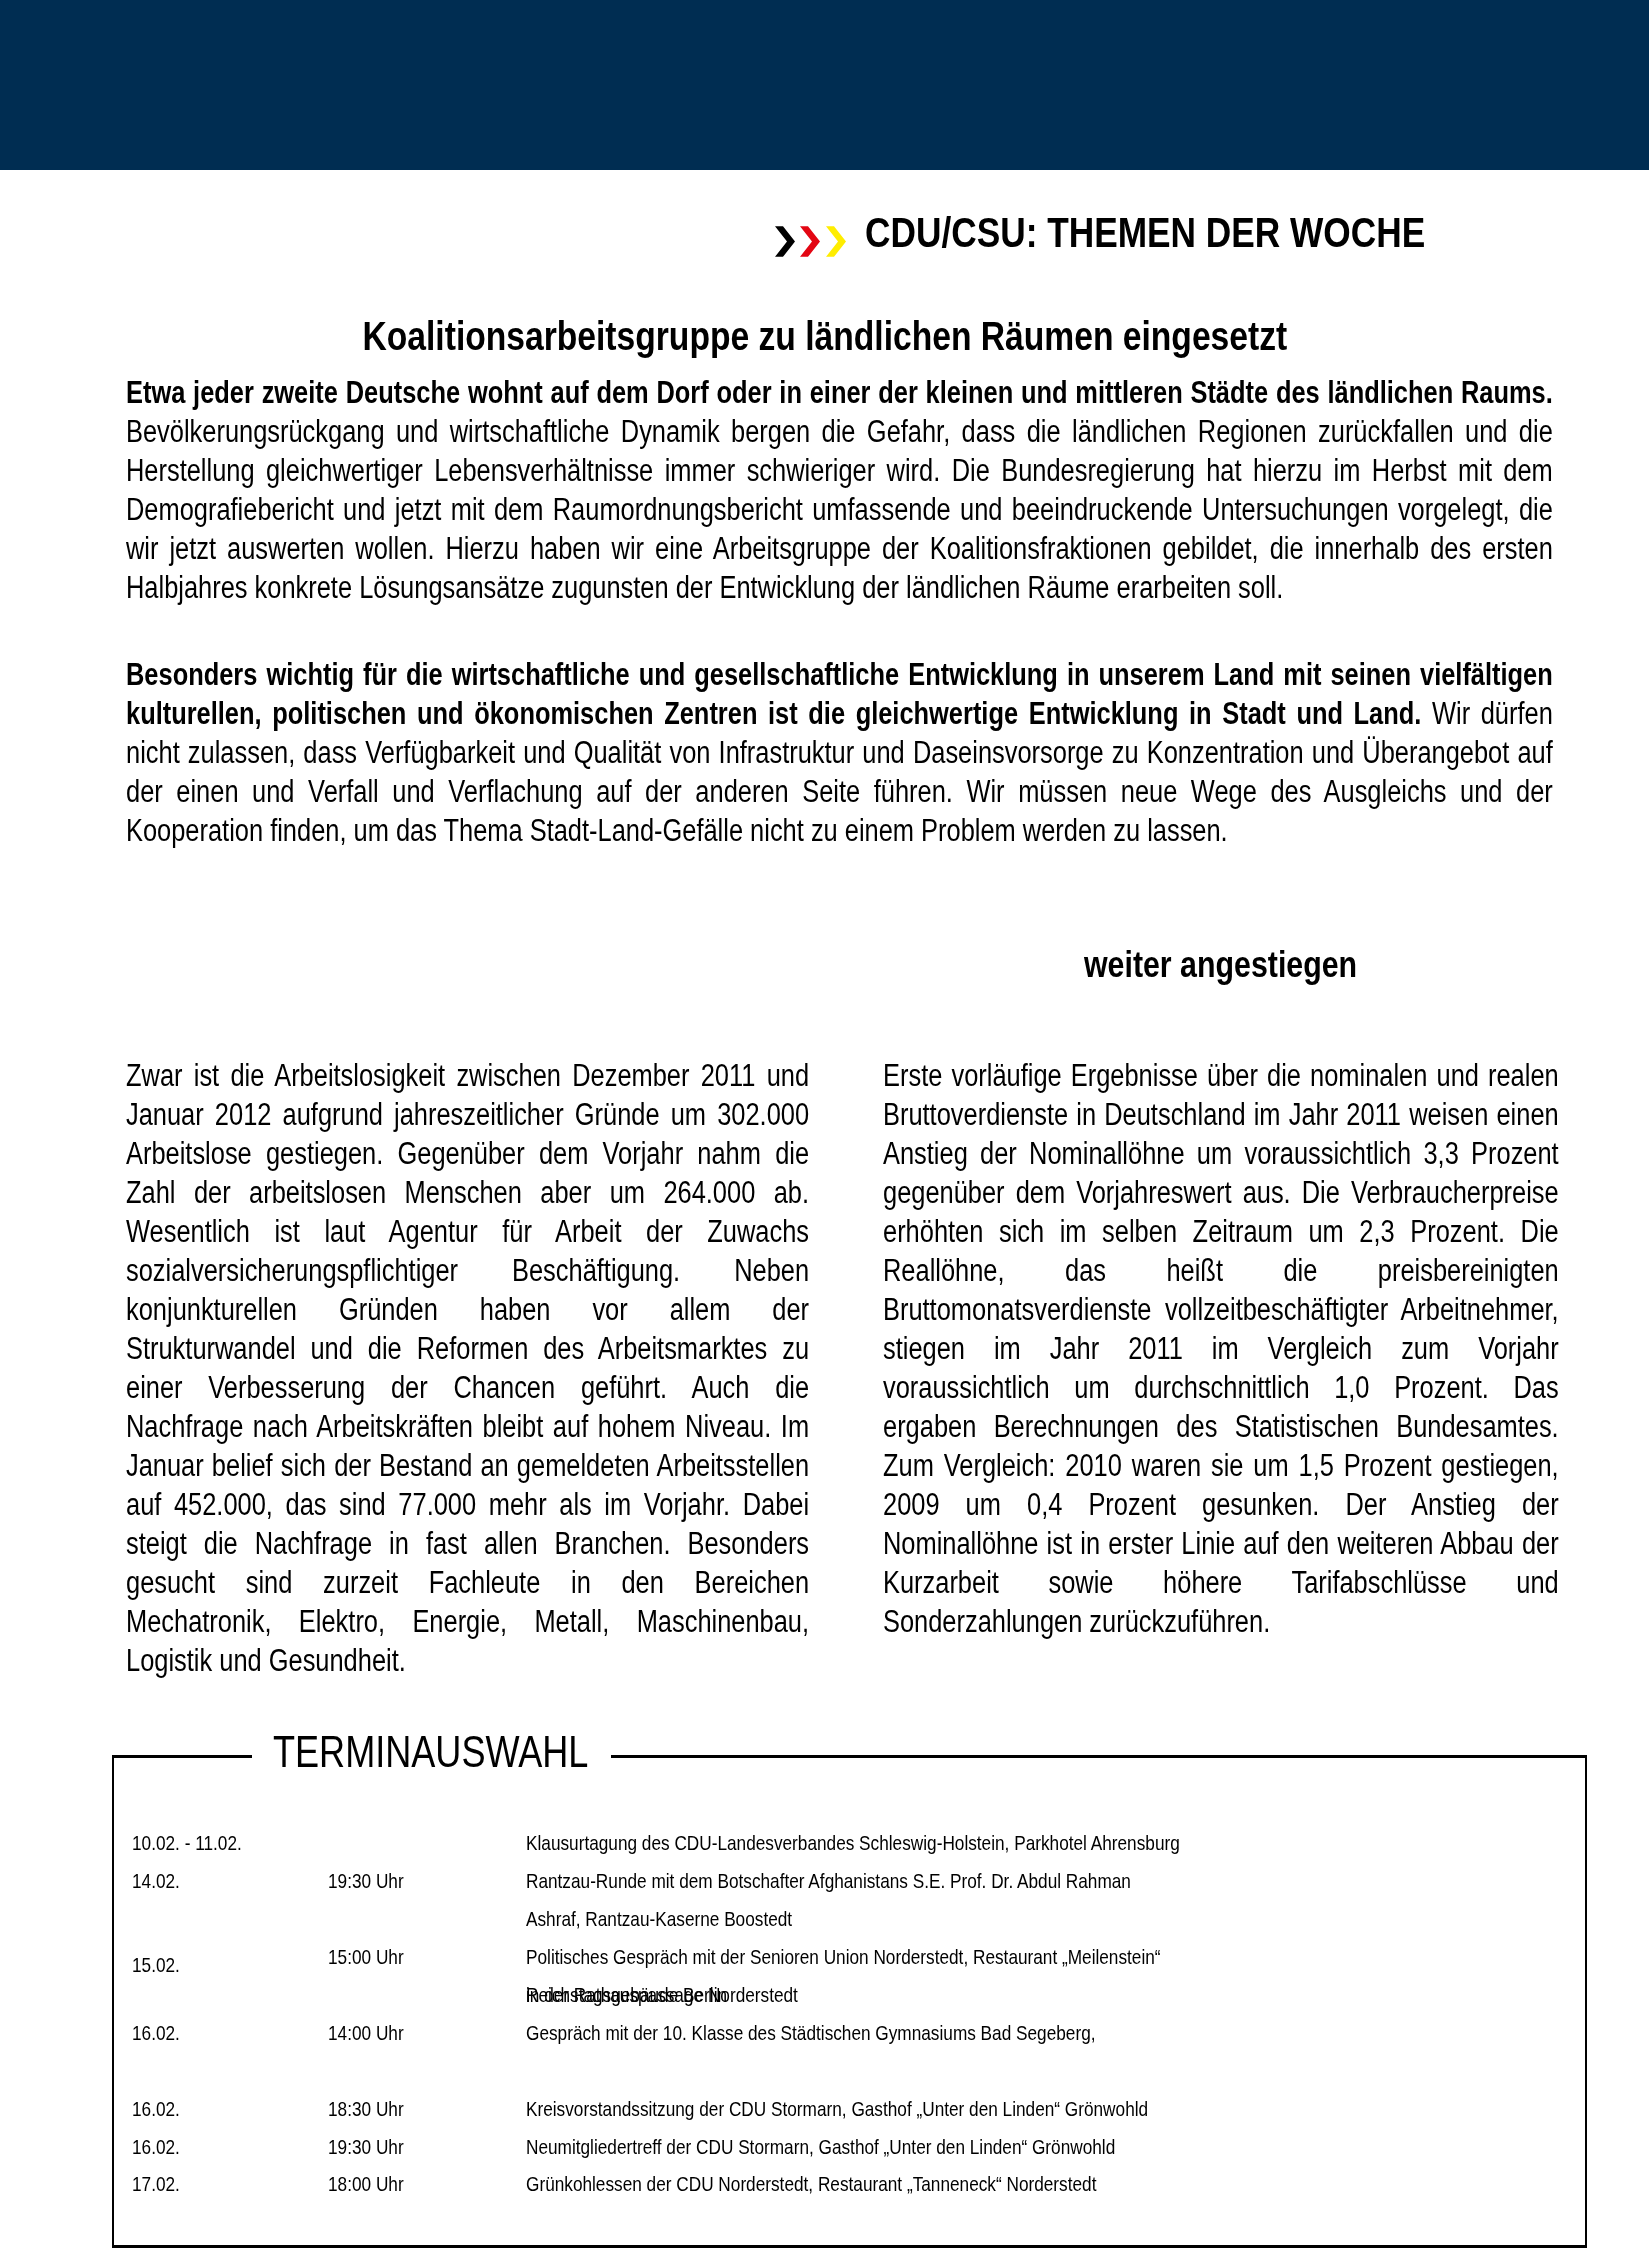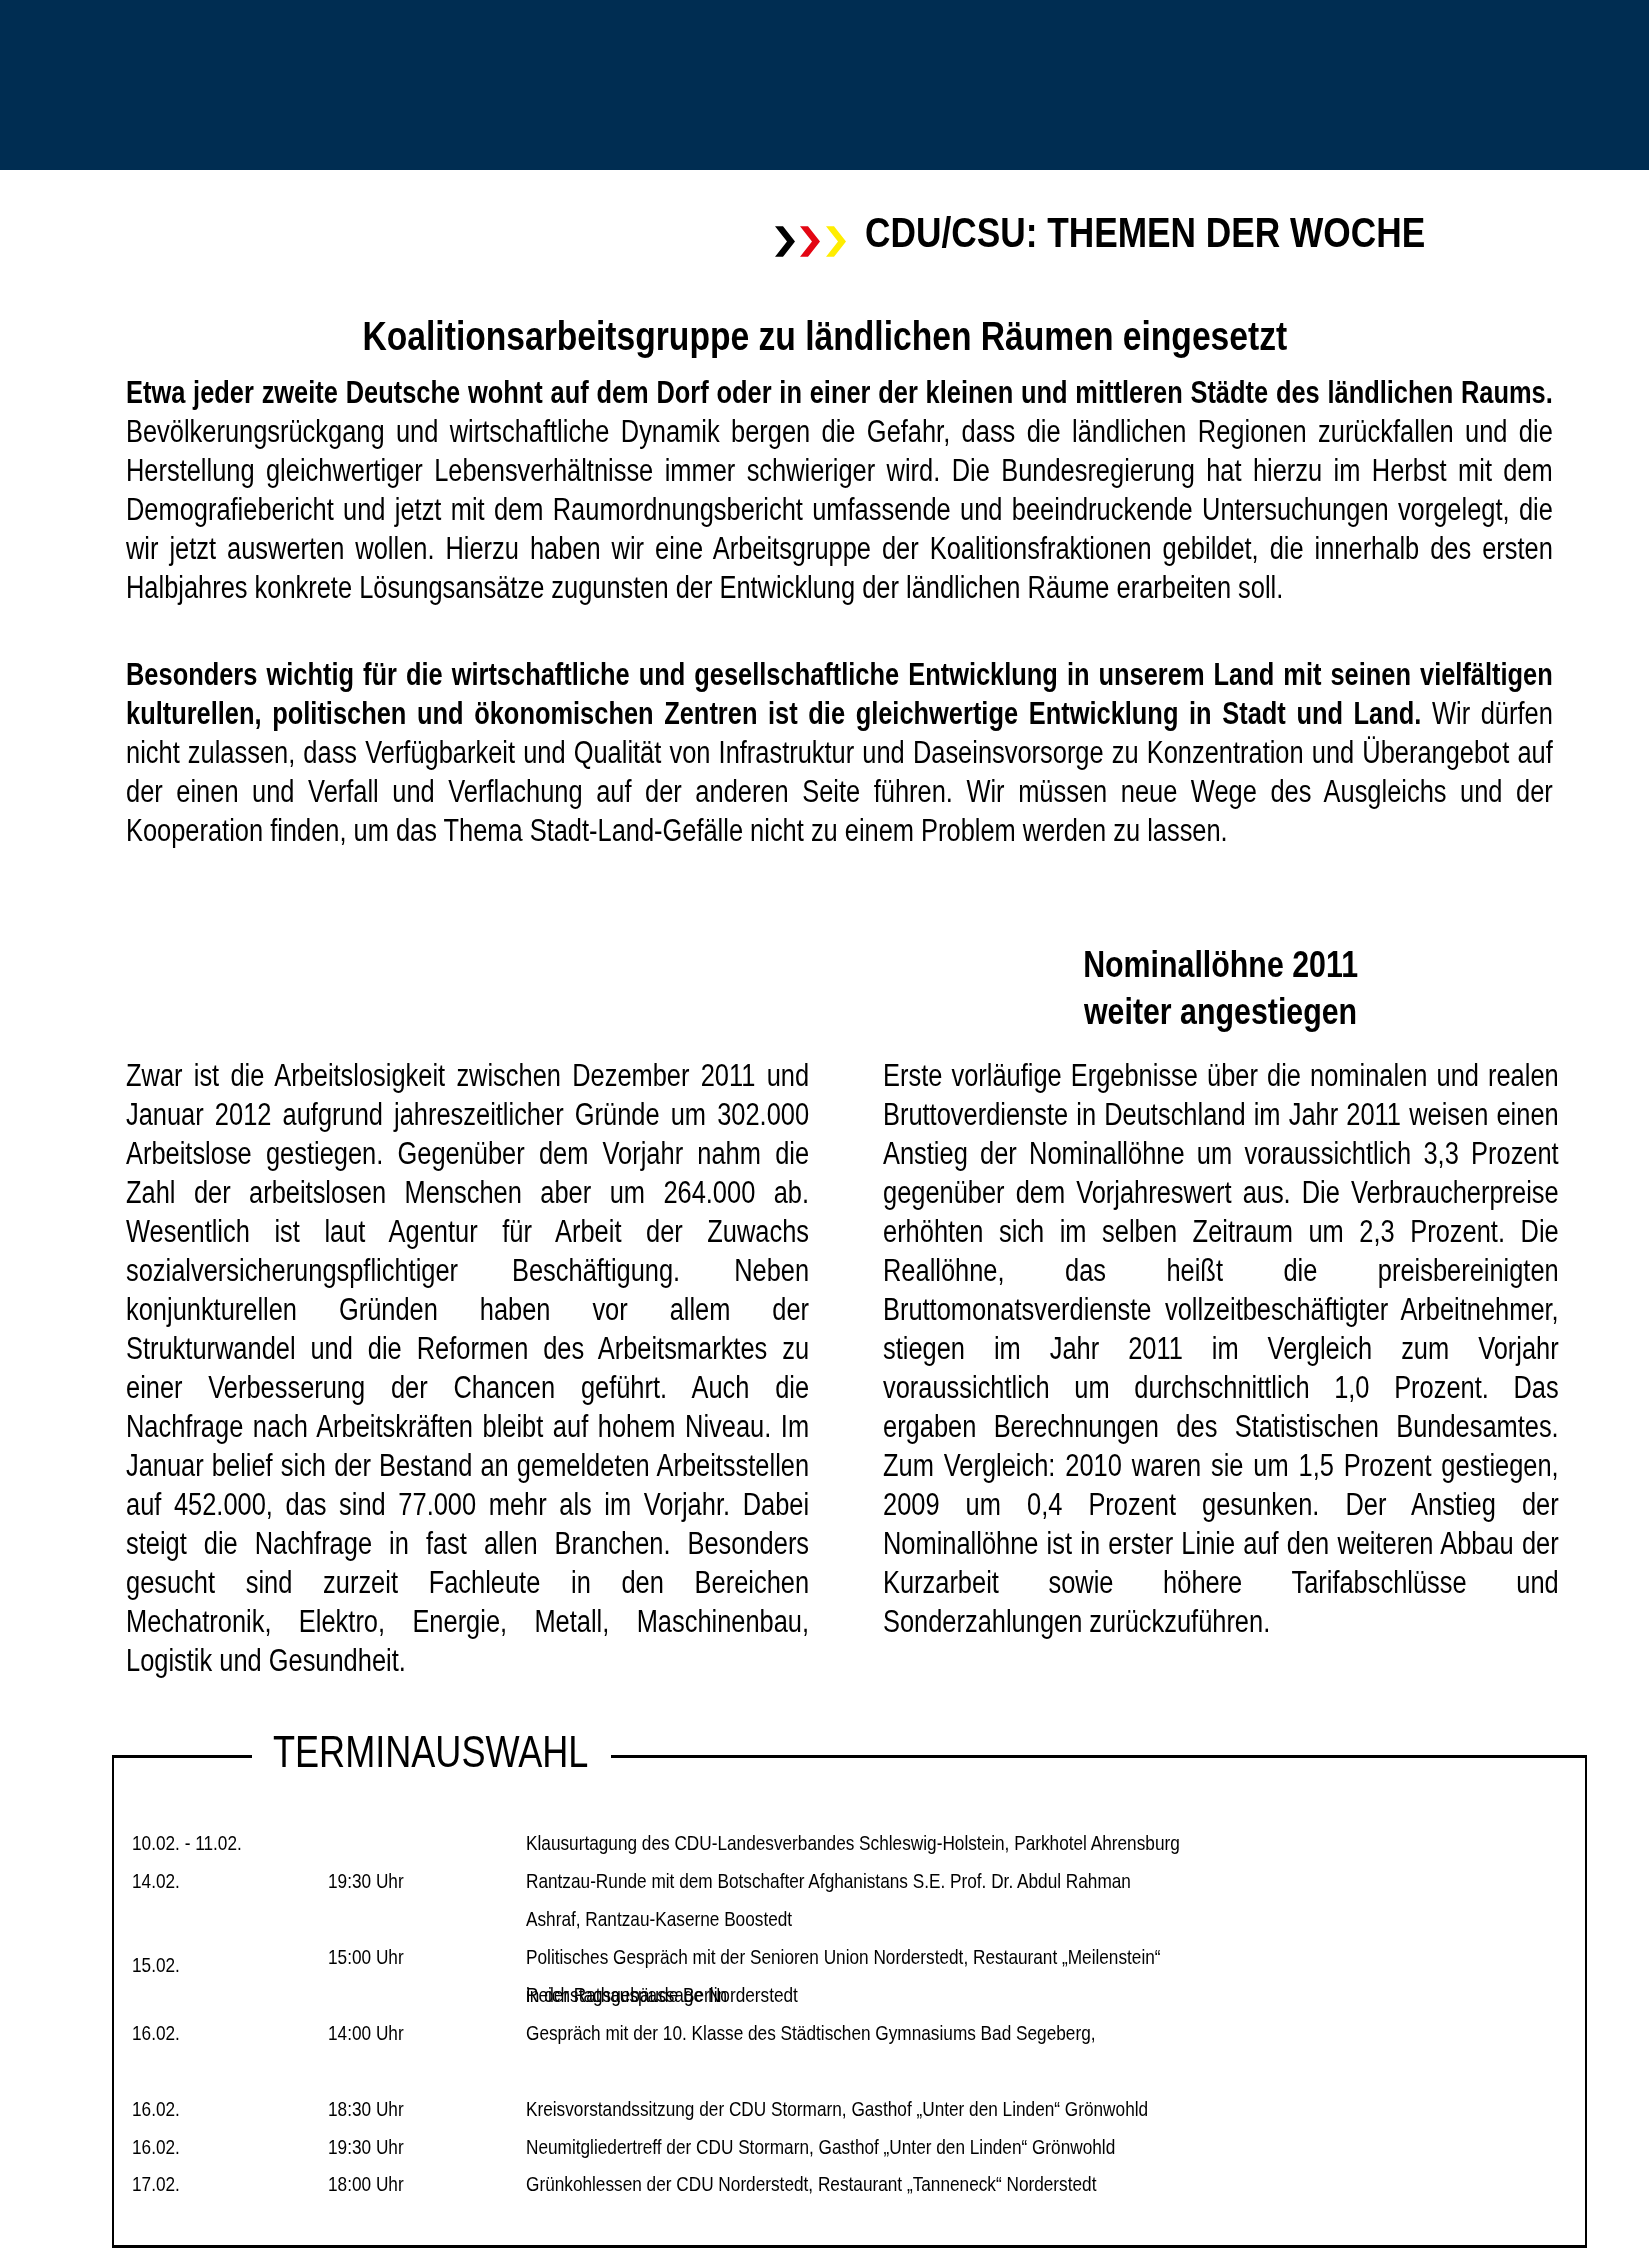--- a/index.html
+++ b/index.html
@@ -74,7 +74,6 @@
 </div>
 
 <div class="colhead" style="left:883px; top:941px; width:675px;">
-  <div><span>Nominallöhne 2011</span></div>
   <div><span>weiter angestiegen</span></div>
 </div>
 <div class="para-wrap" style="left:883px; top:1056px; width:824px;">

